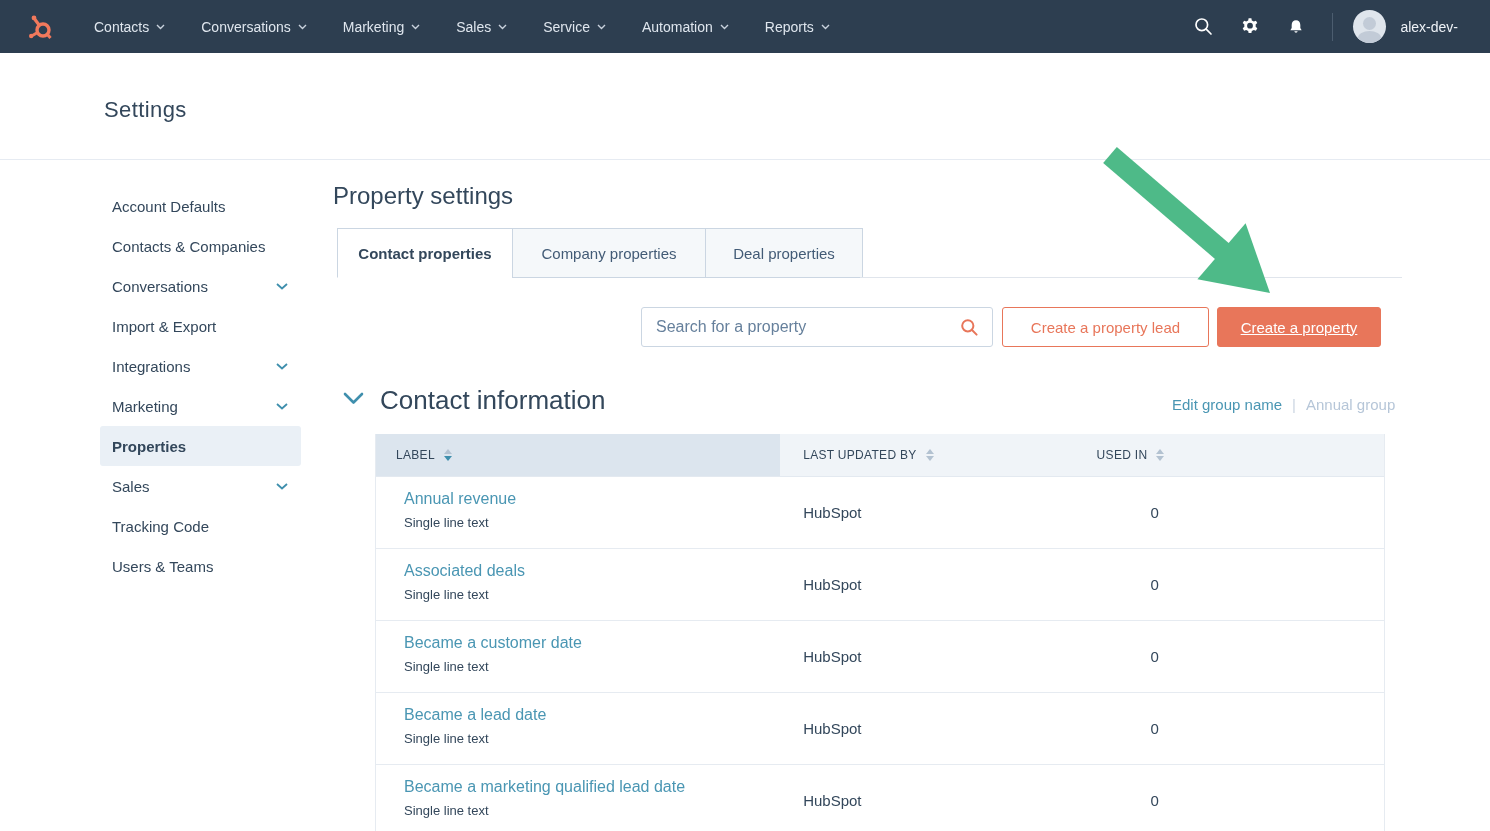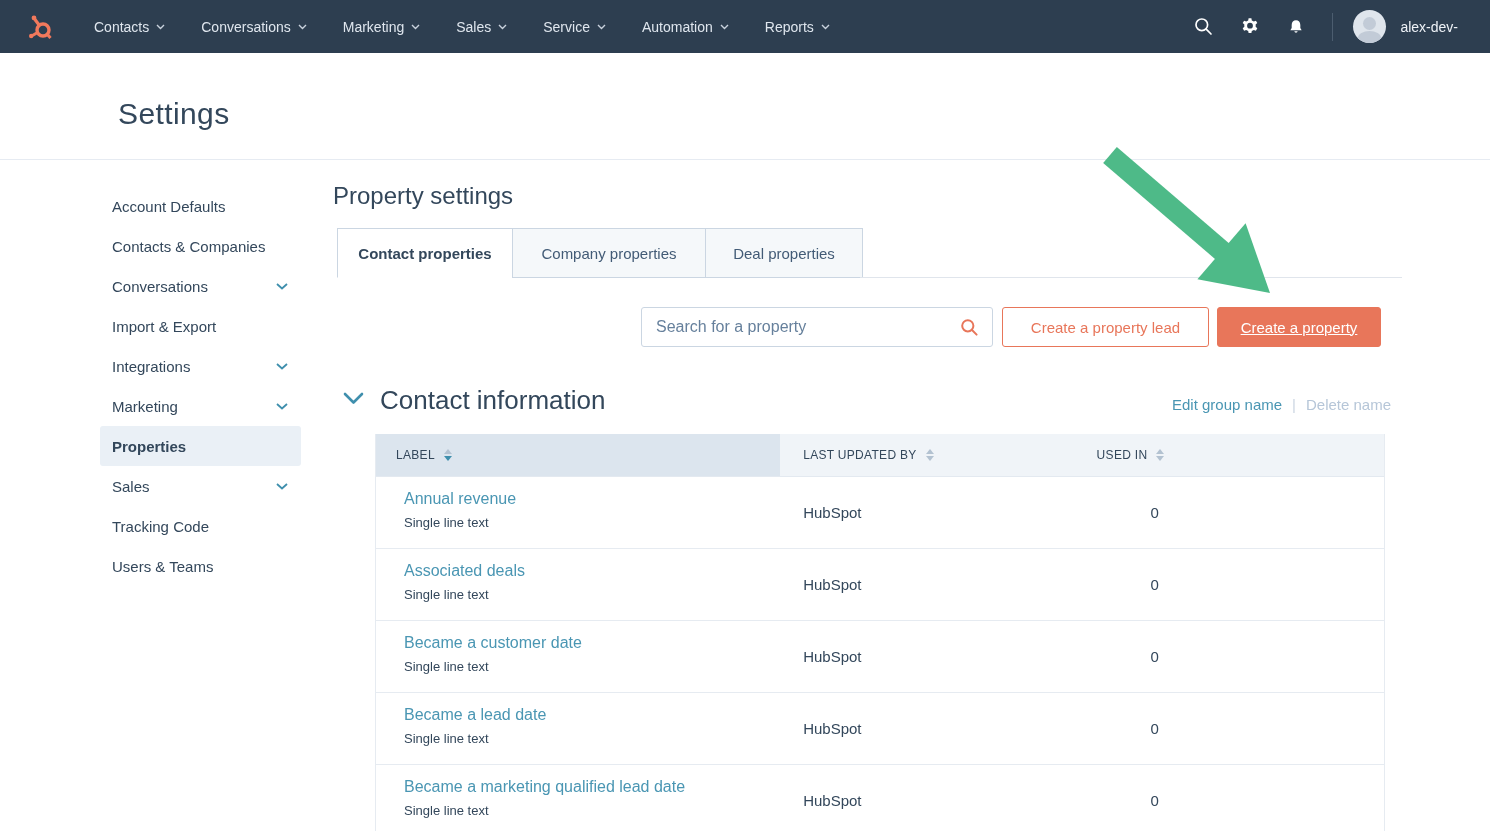--- a/index.html
+++ b/index.html
@@ -33,7 +33,7 @@
 
   
   .page-title {
-    position:absolute; left:118px; top:97px; font-size:30px; font-weight:300;
+    position:absolute; left:104px; top:97px; font-size:22px; font-weight:300;
     color:#33475b; letter-spacing:0.4px;
   }
   .header-divider { position:absolute; left:0; top:159px; width:1490px; height:1px; background:#e6ebf2; }

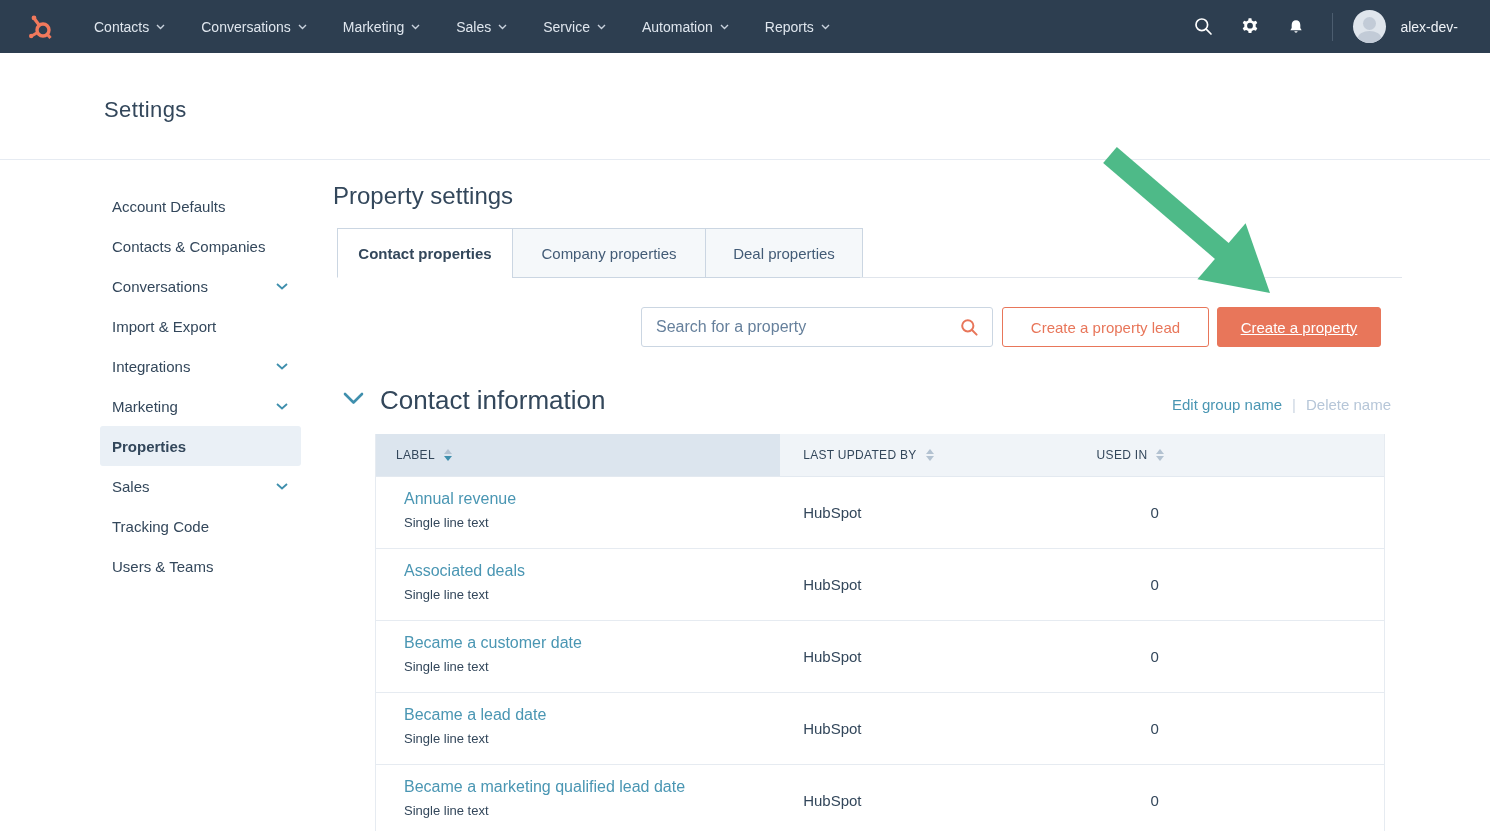--- a/index.html
+++ b/index.html
@@ -280,7 +280,7 @@
 <div class="group-links">
   <span class="link-edit">Edit group name</span>
   <span class="link-sep">|</span>
-  <span class="link-delete">Delete name</span>
+  <span class="link-delete">Annual group</span>
 </div>
 
 <div class="ptable">

